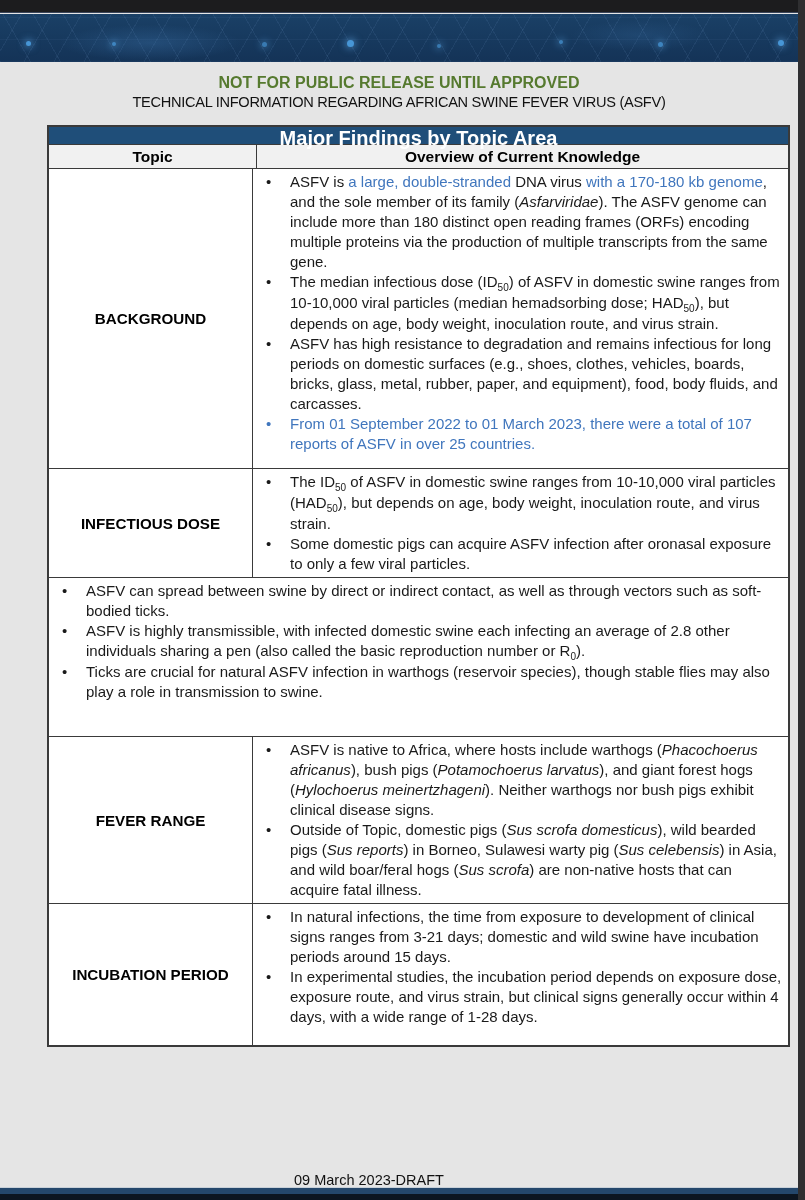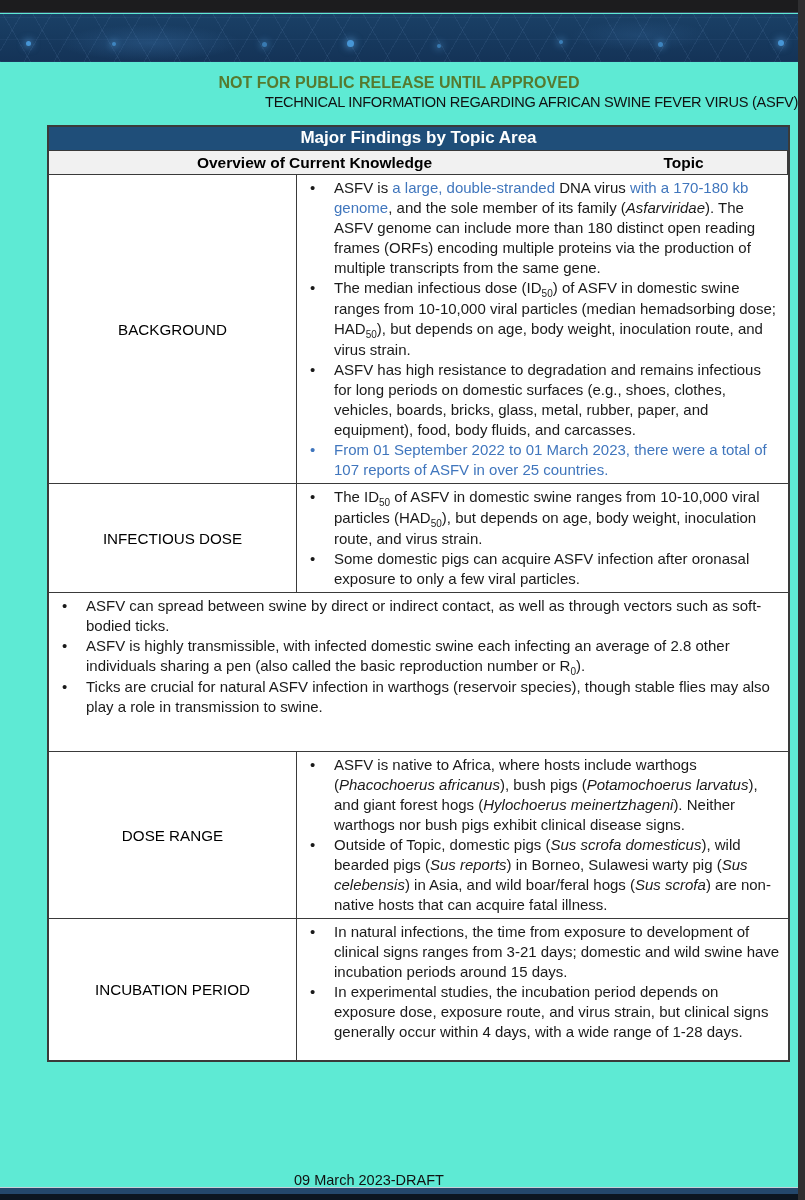--- a/index.html
+++ b/index.html
@@ -13,7 +13,7 @@
   *{margin:0;padding:0;box-sizing:border-box;}
   html,body{background:#fff;}
   body{font-family:"Liberation Sans","DejaVu Sans",sans-serif;color:#1a1a1a;}
-  .page{position:relative;width:805px;height:1200px;background:#5eead4;overflow:hidden;}
+  .page{position:relative;width:805px;height:1200px;background:#e5e5e5;overflow:hidden;}
 
   
   .top-black-bar{position:absolute;top:0;left:0;width:805px;height:13px;background:#1c1c1e;border-bottom:1px solid #3c465a;z-index:2;}

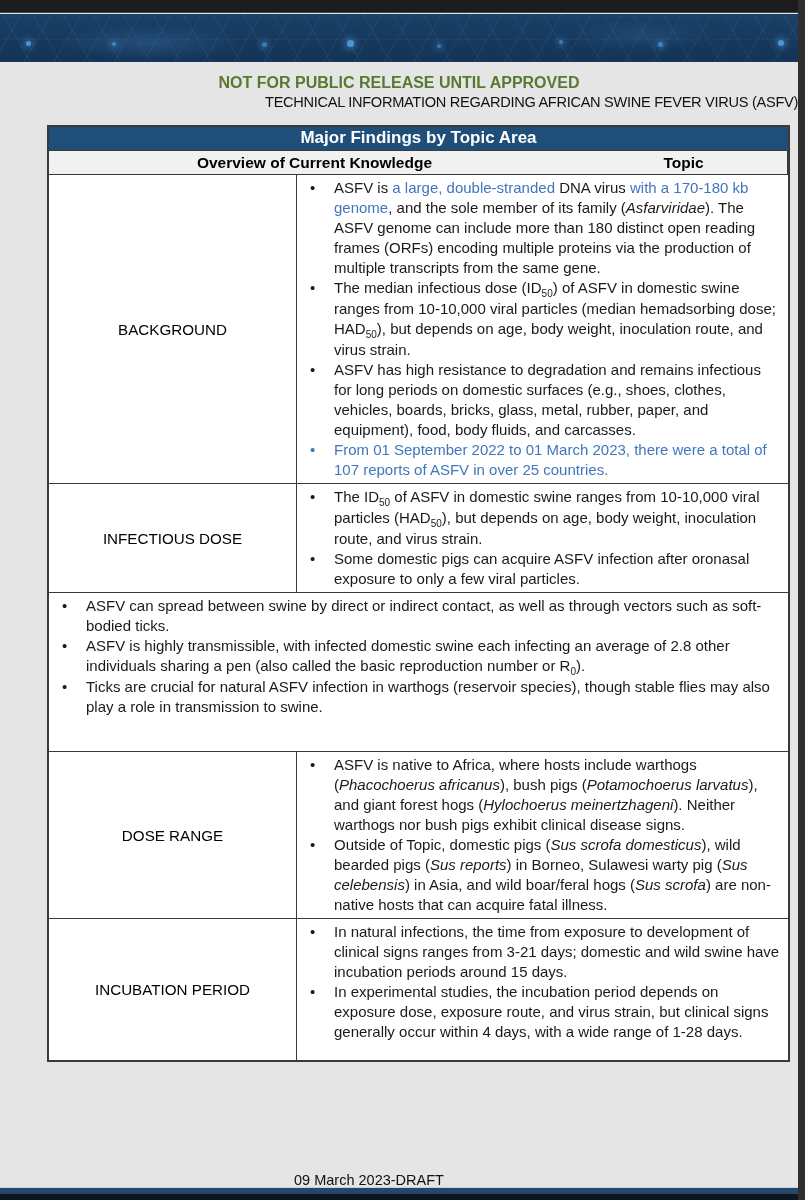--- a/index.html
+++ b/index.html
@@ -35,7 +35,7 @@
   
   .doc-header{position:absolute;top:73px;left:0;width:798px;text-align:center;z-index:1;}
   .classification{color:var(--olive);font-weight:bold;font-size:16px;line-height:19px;}
-  .subtitle{color:#111;font-size:14.6px;line-height:18px;letter-spacing:-0.3px;margin-top:1px;text-align:right;}
+  .subtitle{color:#111;font-size:14.6px;line-height:18px;letter-spacing:-0.3px;margin-top:1px;}
 
   
   .ftable{position:absolute;top:125px;left:47px;width:743px;border:2px solid var(--border-dark);z-index:1;background:#fff;}

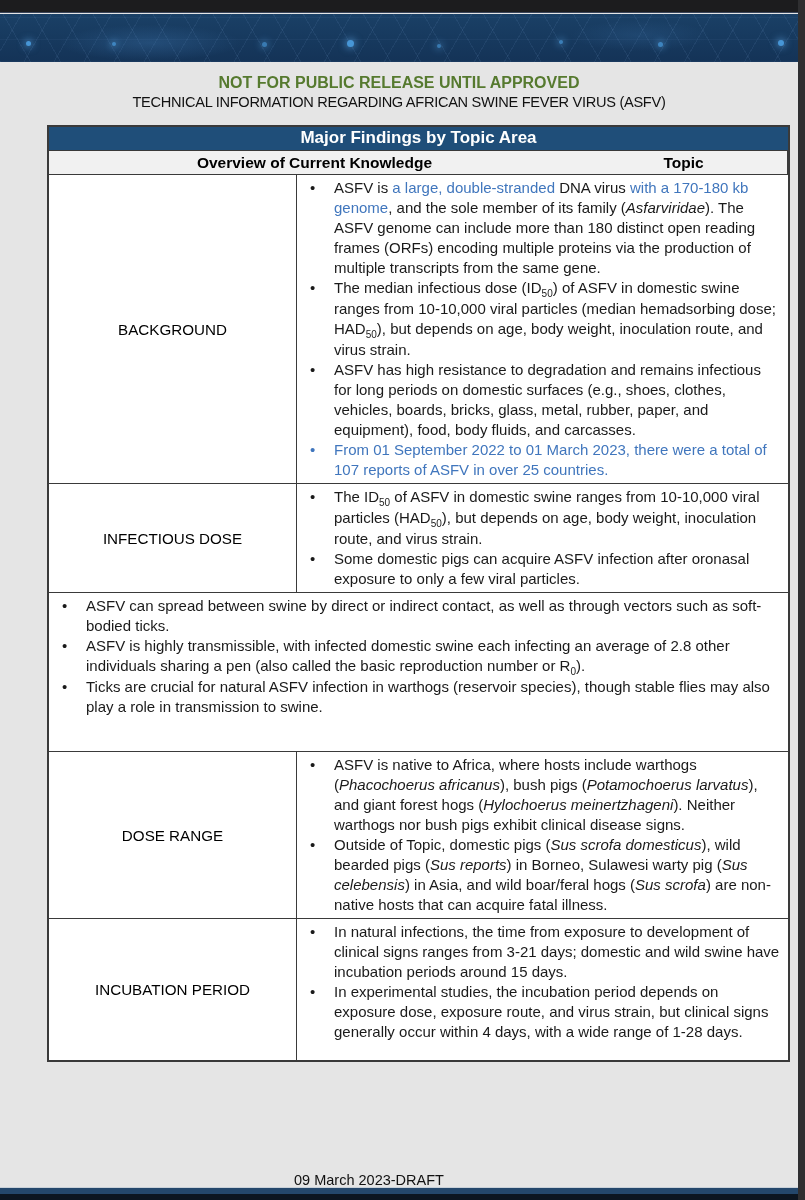--- a/index.html
+++ b/index.html
@@ -39,8 +39,8 @@
 
   
   .ftable{position:absolute;top:125px;left:47px;width:743px;border:2px solid var(--border-dark);z-index:1;background:#fff;}
-  .table-title{background:var(--accent-navy);color:#fff;font-weight:bold;font-size:17px;text-align:center;
-    height:24px;line-height:22px;border-bottom:1px solid var(--border-dark);}
+  .table-title{background:var(--accent-navy);color:#fff;font-weight:bold;font-size:20px;text-align:center;
+    height:18px;line-height:22px;border-bottom:1px solid var(--border-dark);}
   .col-header{display:flex;background:var(--header-gray);border-bottom:1px solid var(--border-dark);height:24px;}
   .col-h{font-weight:bold;font-size:15.5px;line-height:24px;text-align:center;color:#000;}
   .topic-h{width:208px;border-right:1px solid var(--border-dark);}

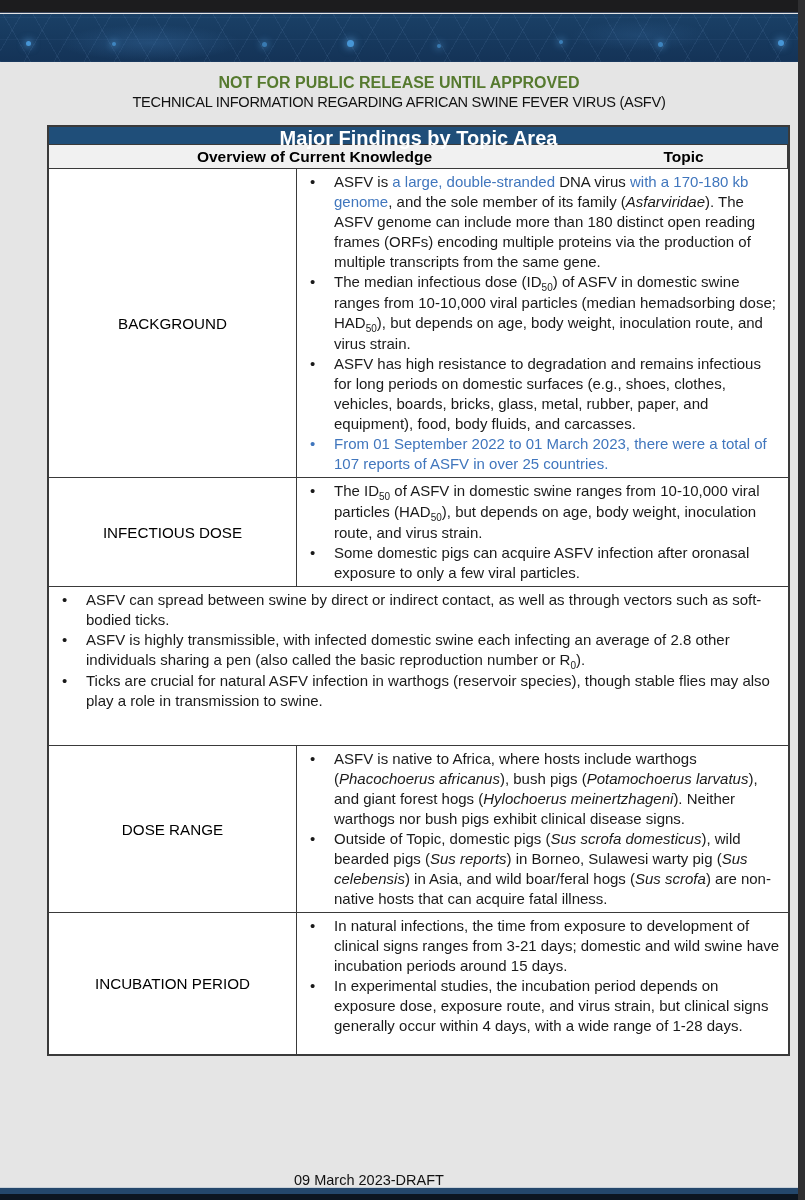--- a/index.html
+++ b/index.html
@@ -93,8 +93,8 @@
   <div class="ftable">
     <div class="table-title">Major Findings by Topic Area</div>
     <div class="col-header">
+      <div class="col-h topic-h">Topic</div>
       <div class="col-h overview-h">Overview of Current Knowledge</div>
-      <div class="col-h topic-h">Topic</div>
     </div>
     <div id="table-body">
         <div class="trow" style="min-height: 300px;">

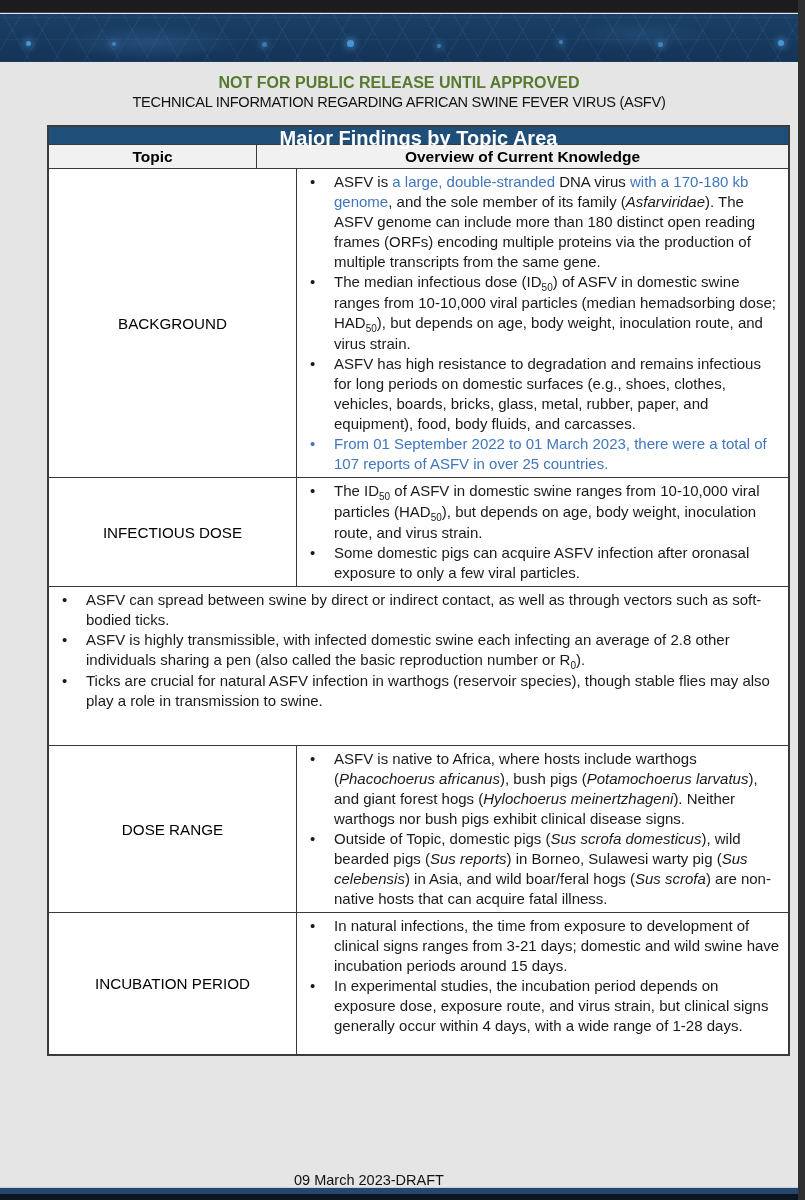--- a/index.html
+++ b/index.html
@@ -48,8 +48,8 @@
 
   .trow{display:flex;border-bottom:1px solid var(--border-dark);}
   .trow:last-child{border-bottom:none;}
-  .topic-cell{width:248px;border-right:1px solid var(--border-dark);display:flex;align-items:center;justify-content:center;
-    text-align:center;font-weight:normal;font-size:15.2px;padding:0 0;color:#000;}
+  .topic-cell{width:204px;border-right:1px solid var(--border-dark);display:flex;align-items:center;justify-content:center;
+    text-align:center;font-weight:bold;font-size:15.2px;padding:0 0;color:#000;}
   .overview-cell{flex:1;}
   .overview-cell ul{list-style:none;margin:0;padding:3px 6px 3px 8px;}
   .overview-cell li{display:flex;font-size:15px;line-height:20px;color:#1a1a1a;}

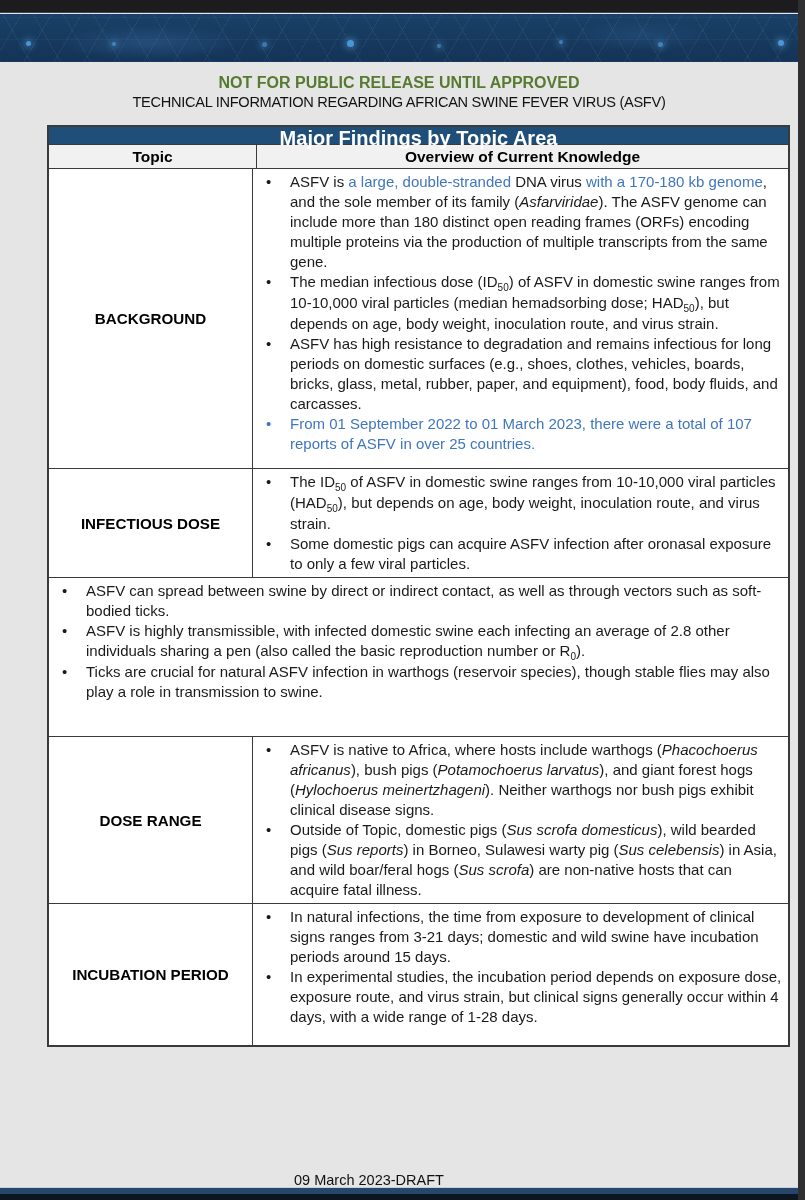--- a/index.html
+++ b/index.html
@@ -159,7 +159,7 @@
         </div>
         <div class="trow" style="min-height: 155px;">
           <div class="topic-cell">
-            <span>DOSE RANGE</span>
+            <span>FEVER RANGE</span>
           </div>
           <div class="overview-cell">
             <ul>

